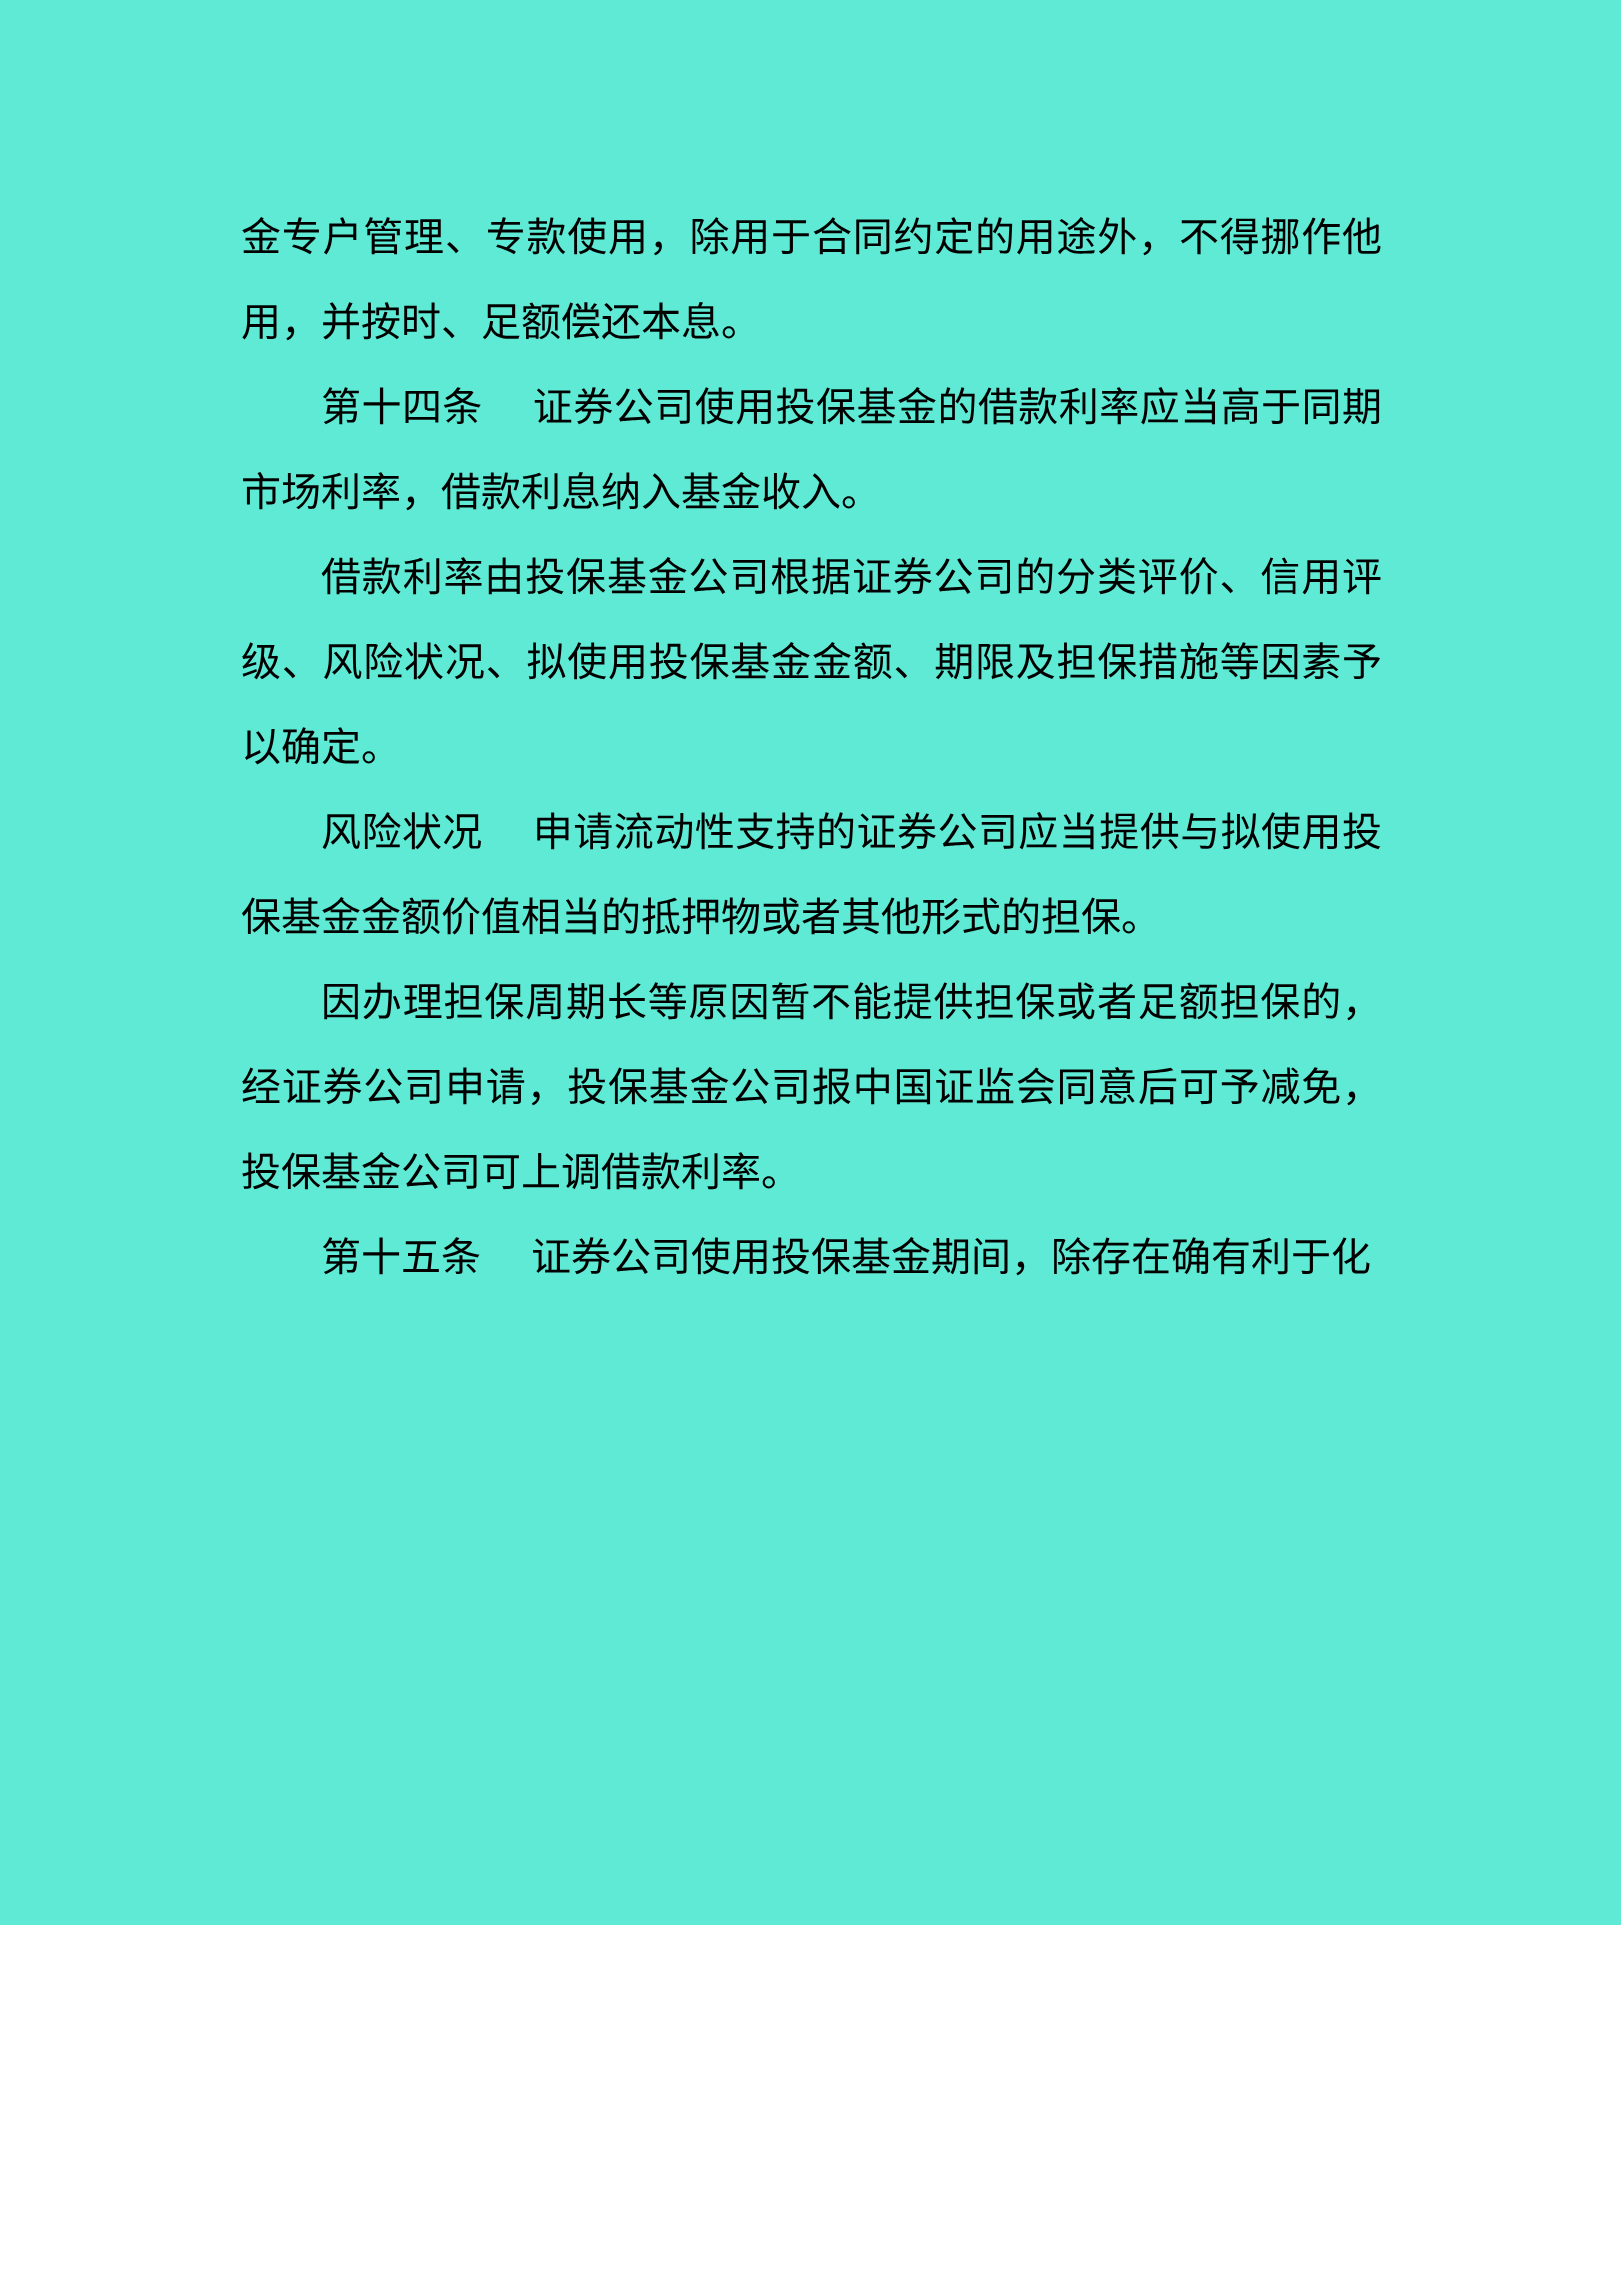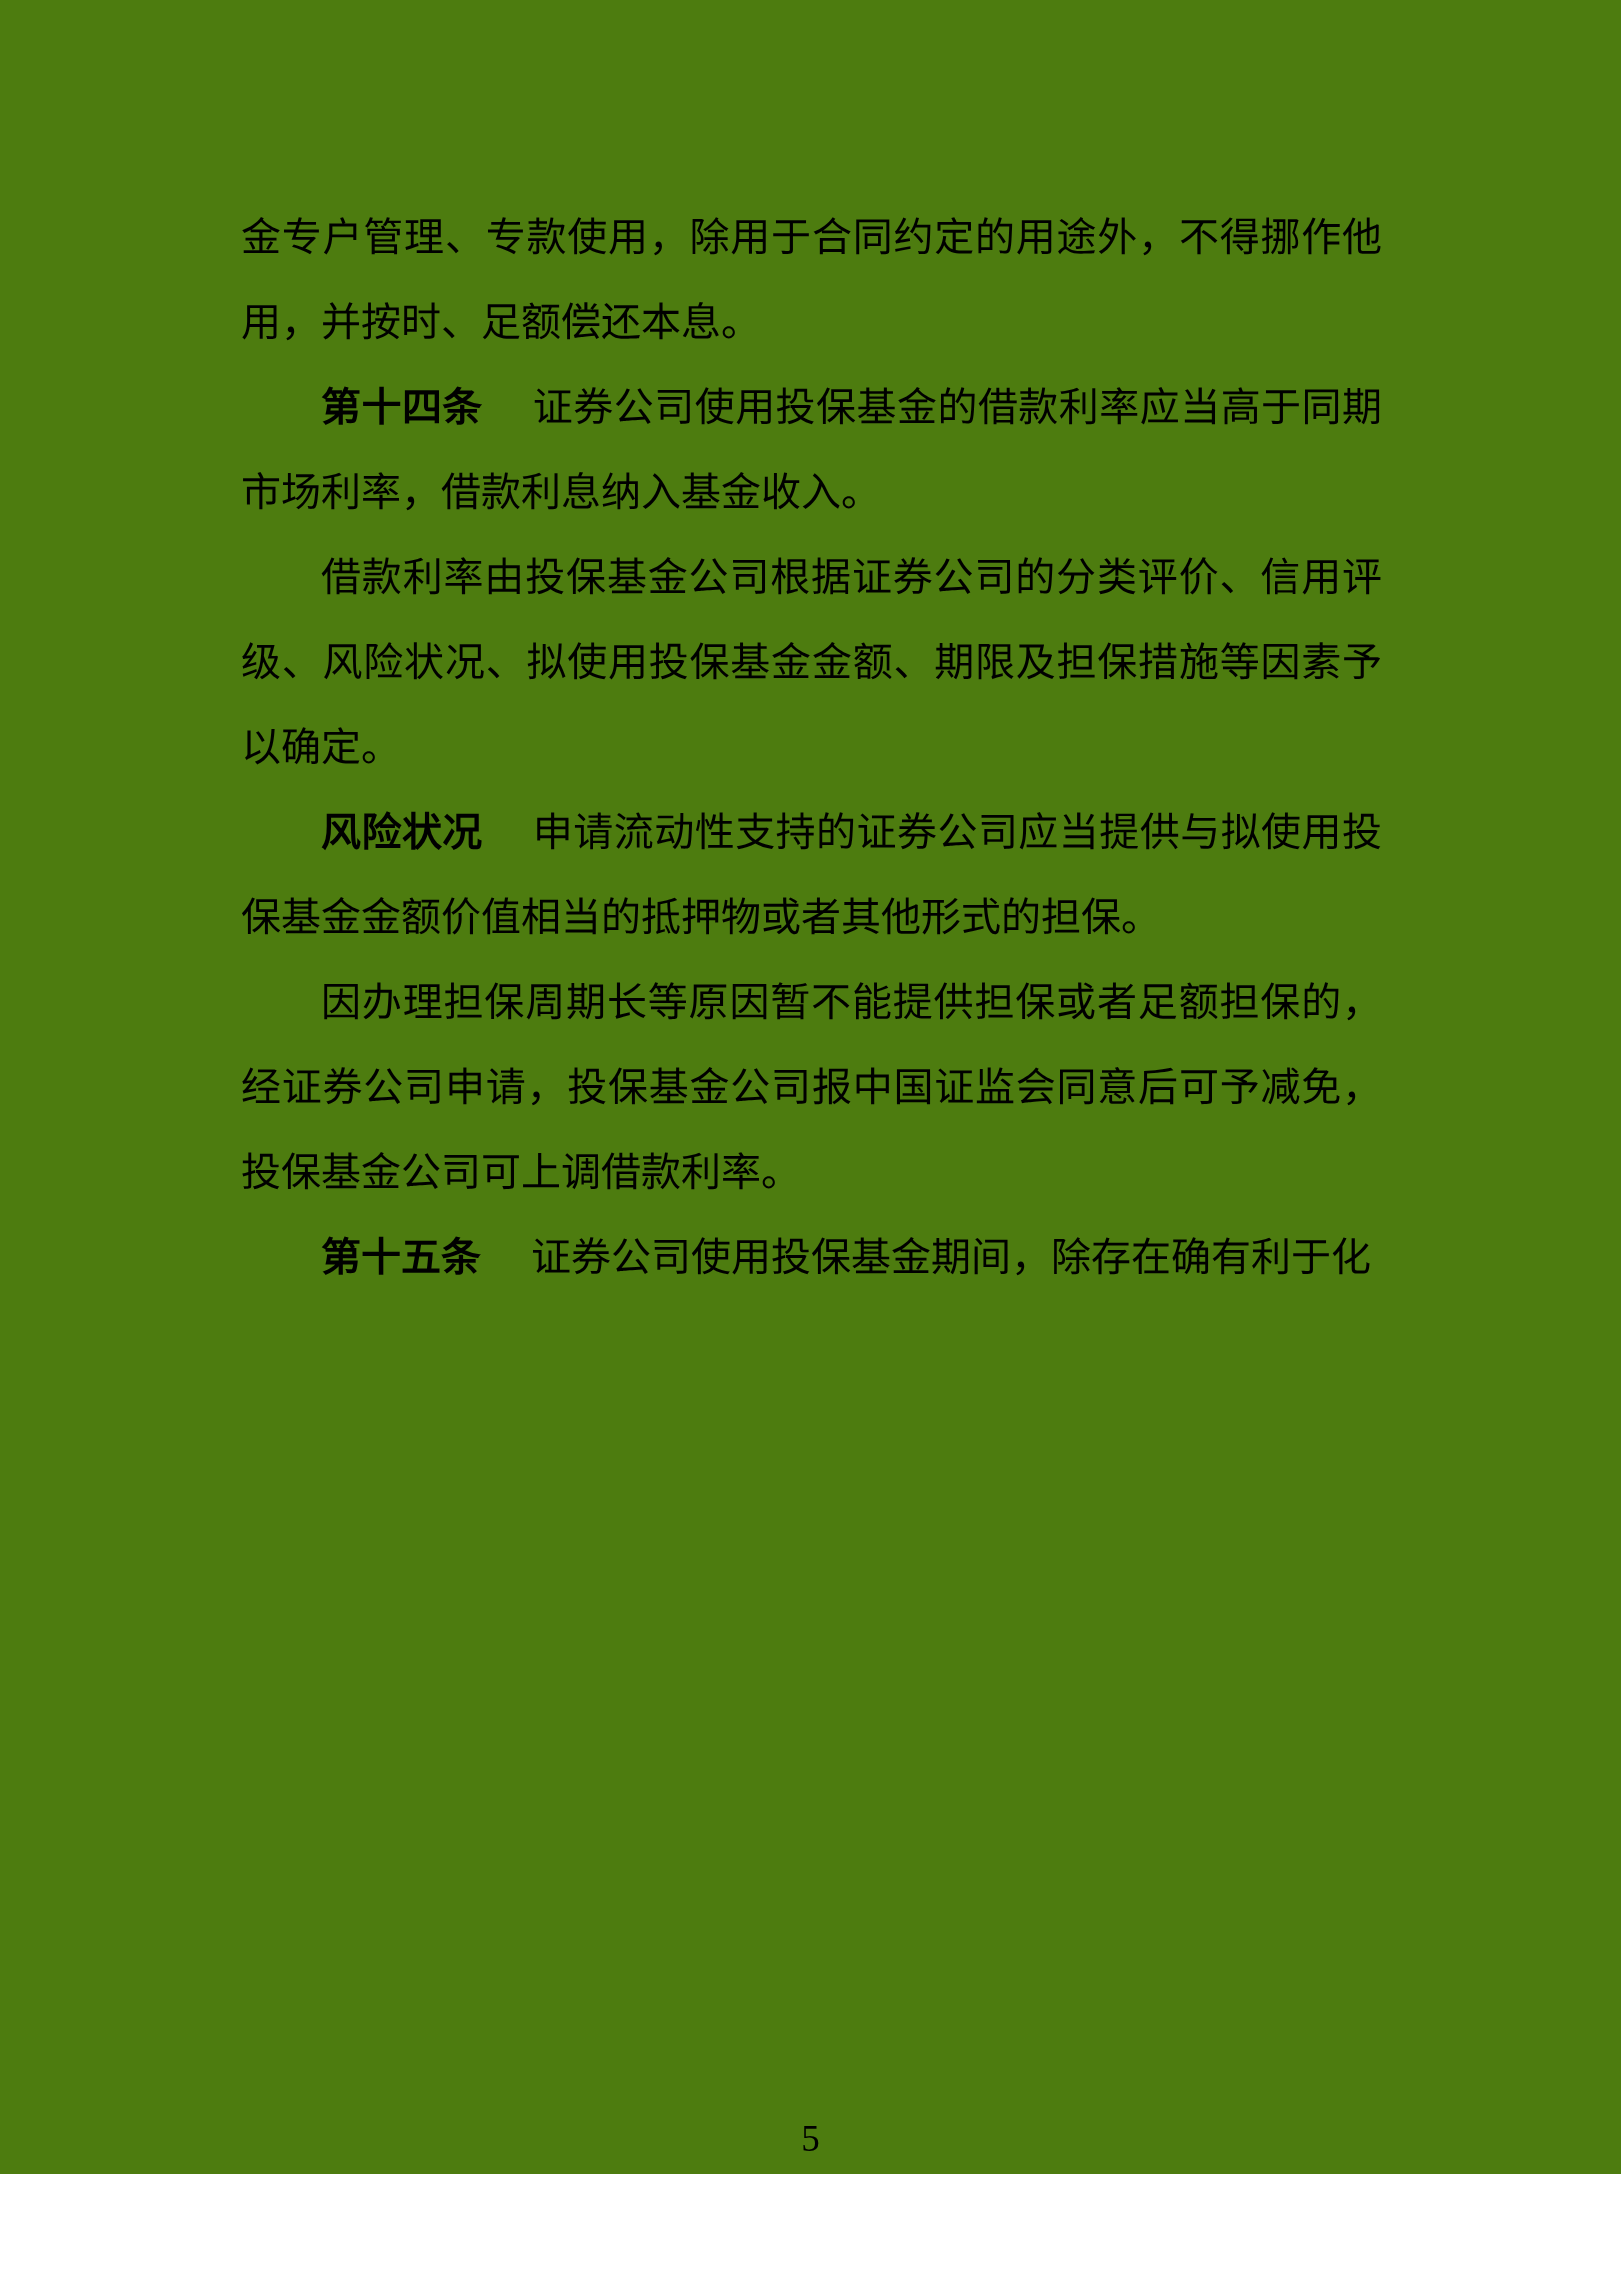--- a/index.html
+++ b/index.html
@@ -10,8 +10,8 @@
   .page {
     position: relative;
     width: 1621px;
-    height: 2174px;
-    background: #4d7c0f;
+    height: 1925px;
+    background: #5eead4;
     color: #000000;
     font-family: "Liberation Serif", "DejaVu Serif", serif;
     overflow: hidden;

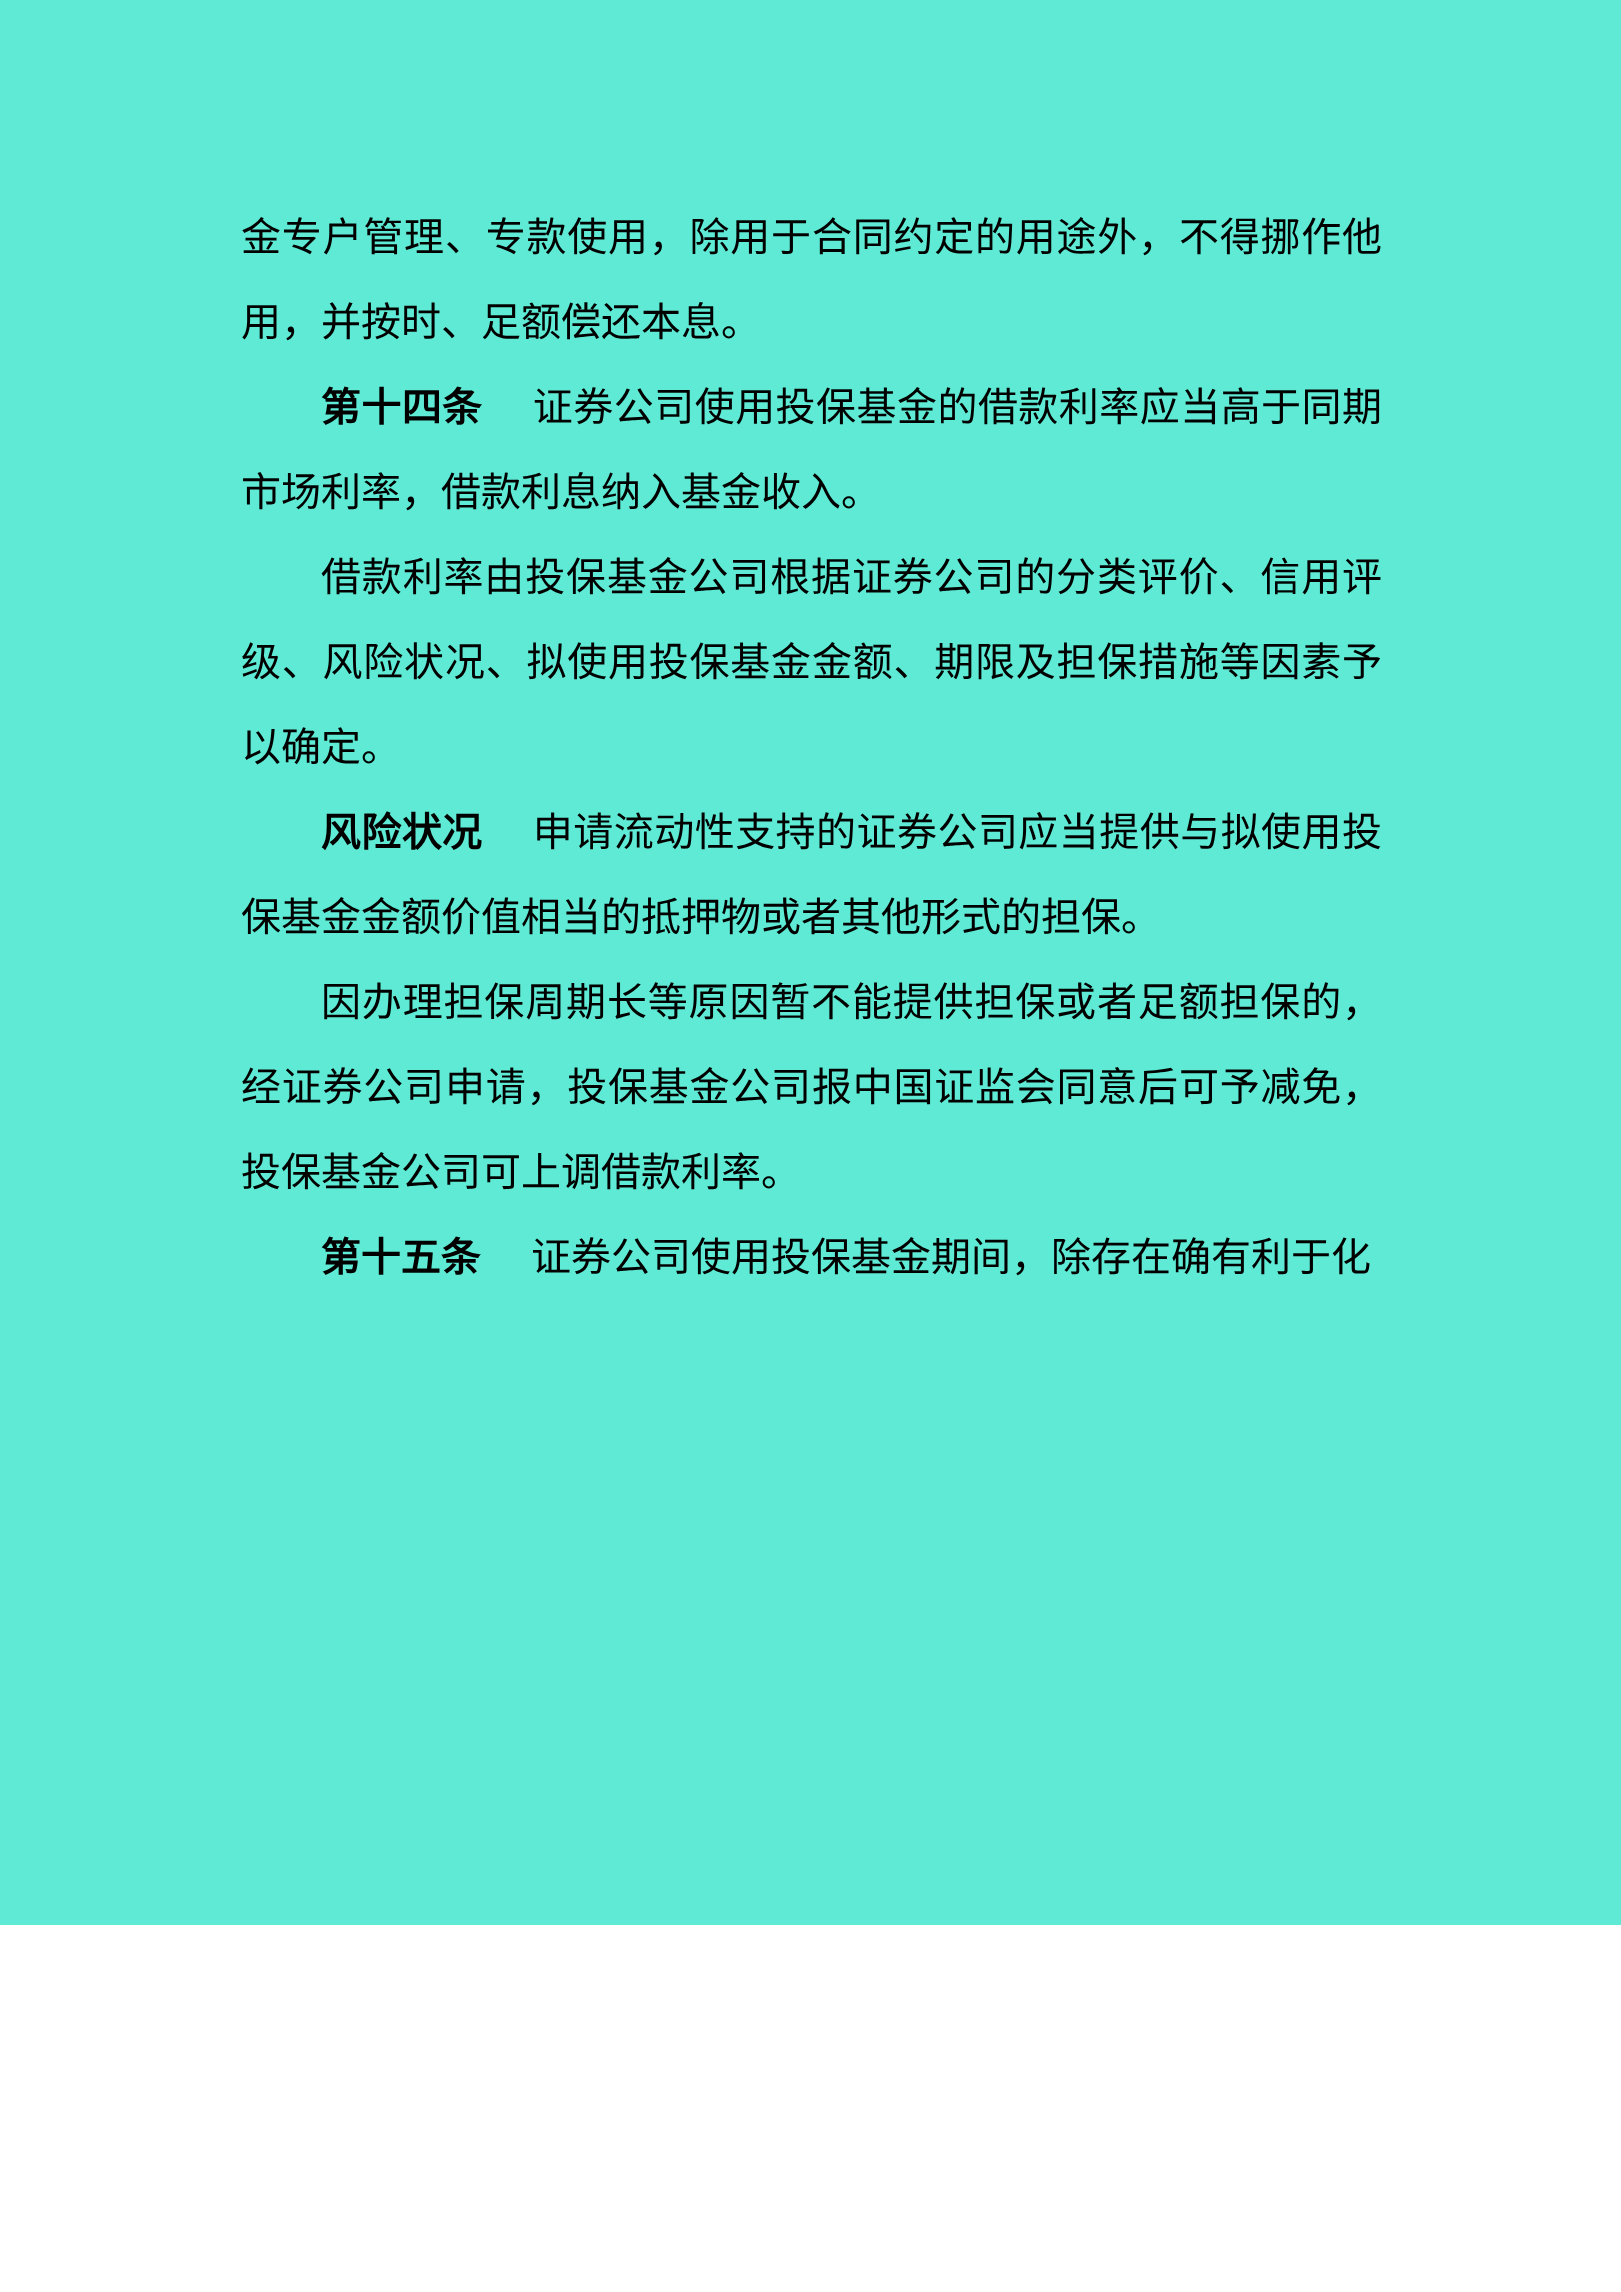--- a/index.html
+++ b/index.html
@@ -37,7 +37,7 @@
   }
   .art-no {
     font-family: "Liberation Sans", "DejaVu Sans", sans-serif;
-    font-weight: 700;
+    font-weight: 400;
     margin-right: 1.25em;
   }
   .page-number {

